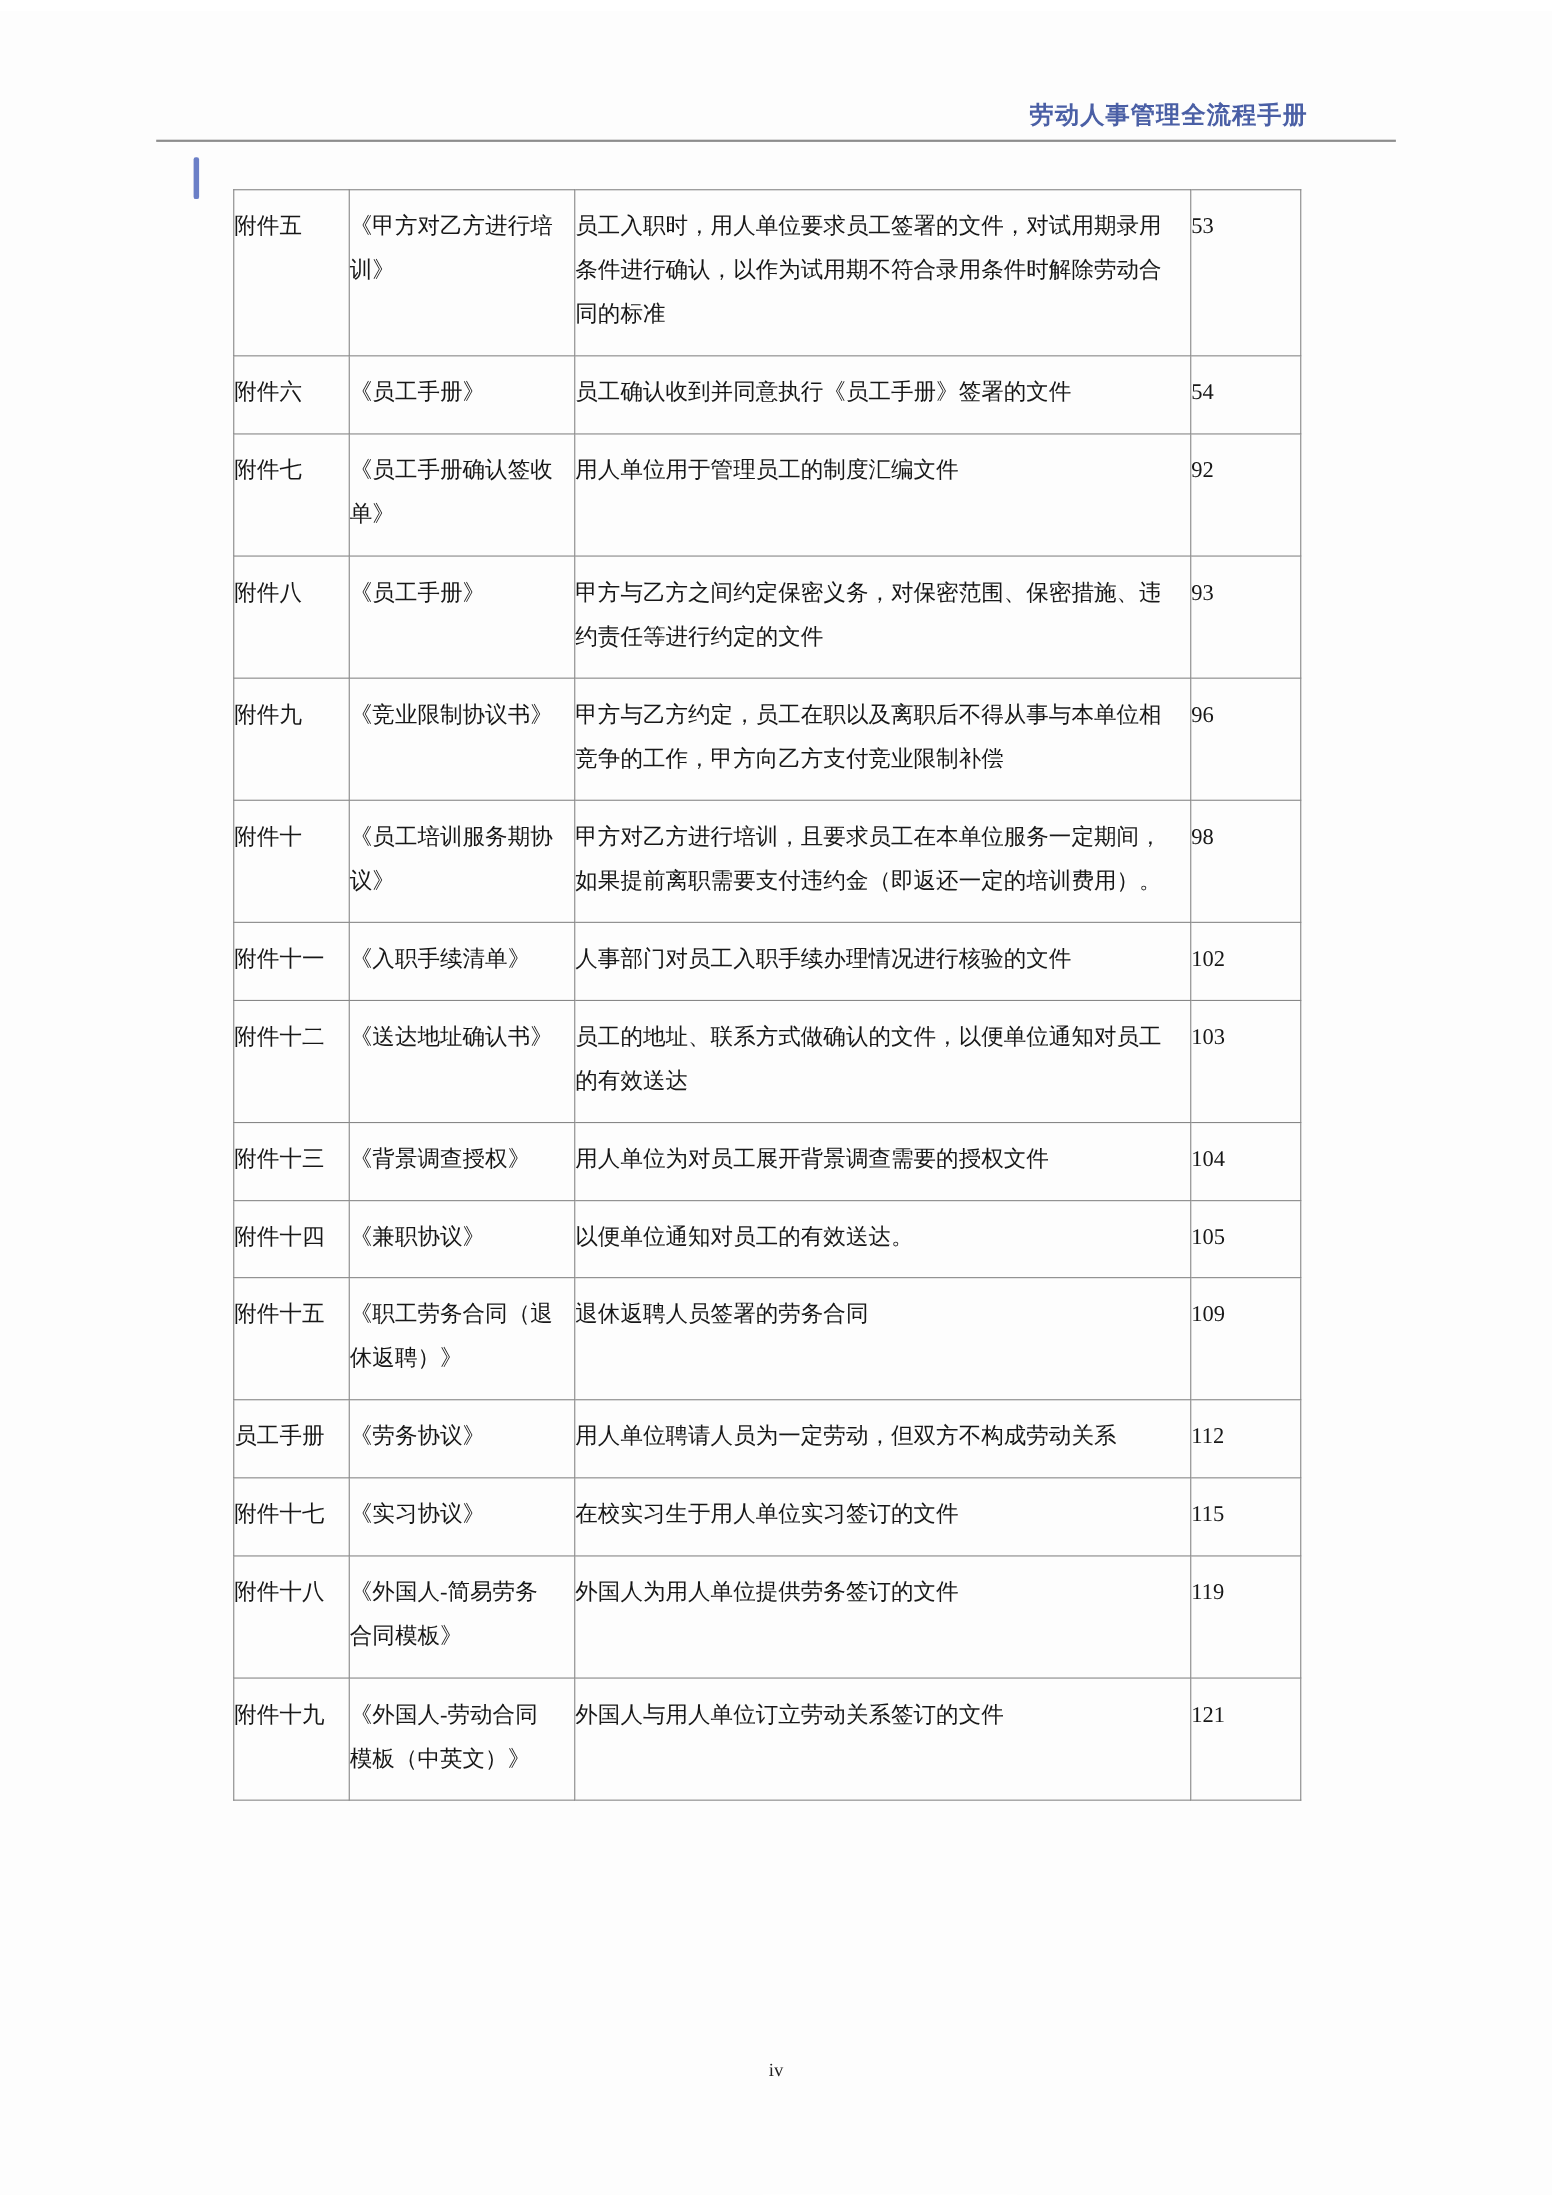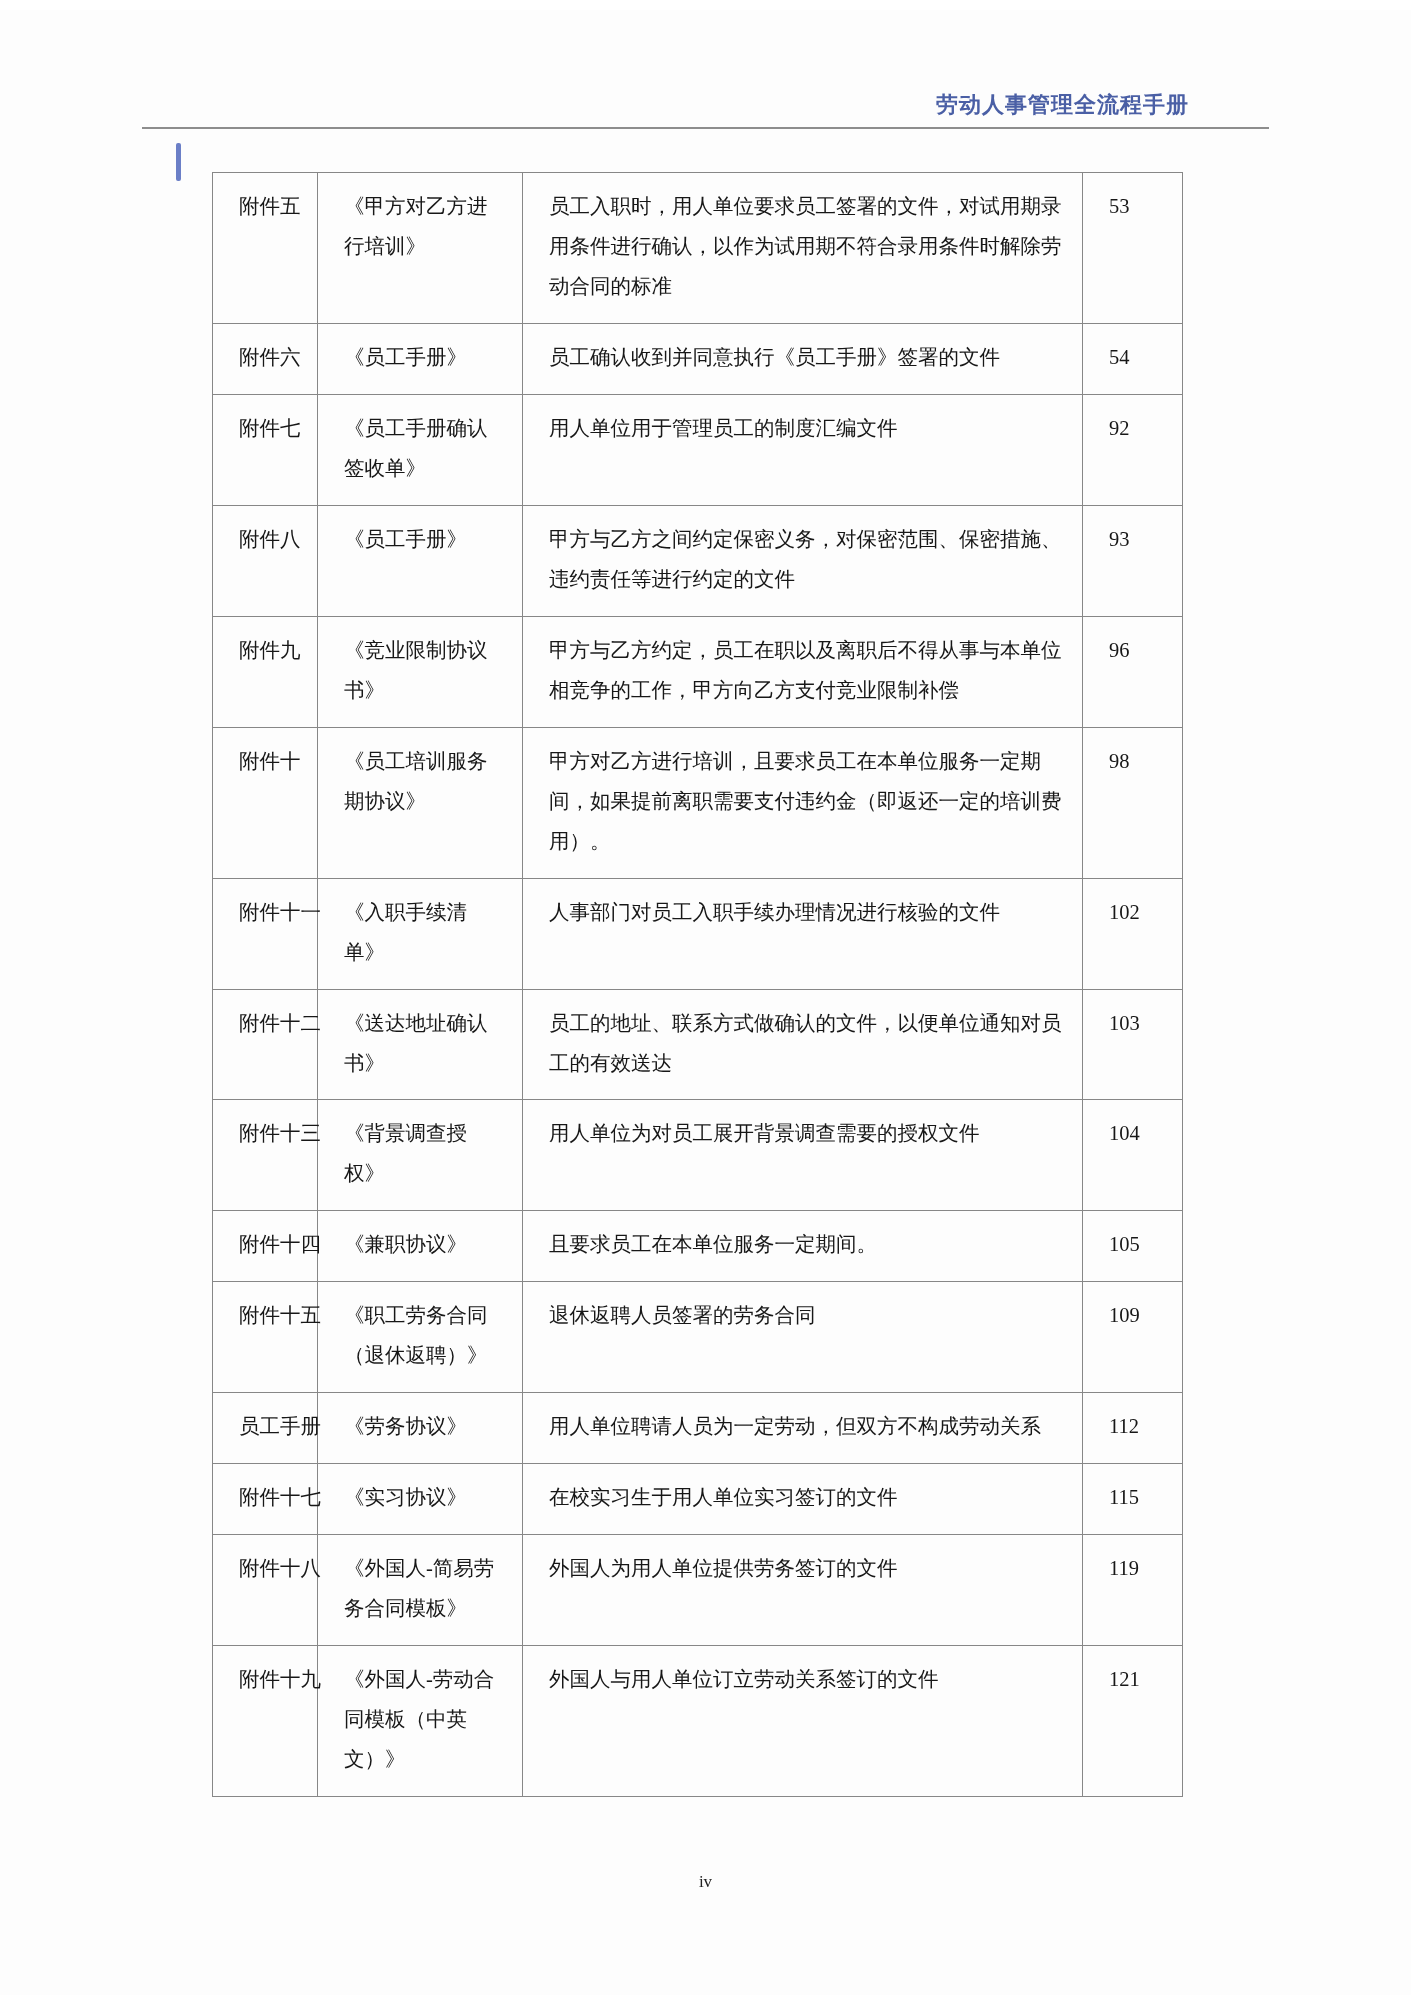--- a/index.html
+++ b/index.html
@@ -77,7 +77,7 @@
   table.doc-table td {
     border: 1px solid #878787;
     vertical-align: top;
-    padding: 14px 16px 16px 26px;
+    padding: 14px 16px 16px 0;
     font-size: 20.5px;
     line-height: 1.95;
     color: #171717;

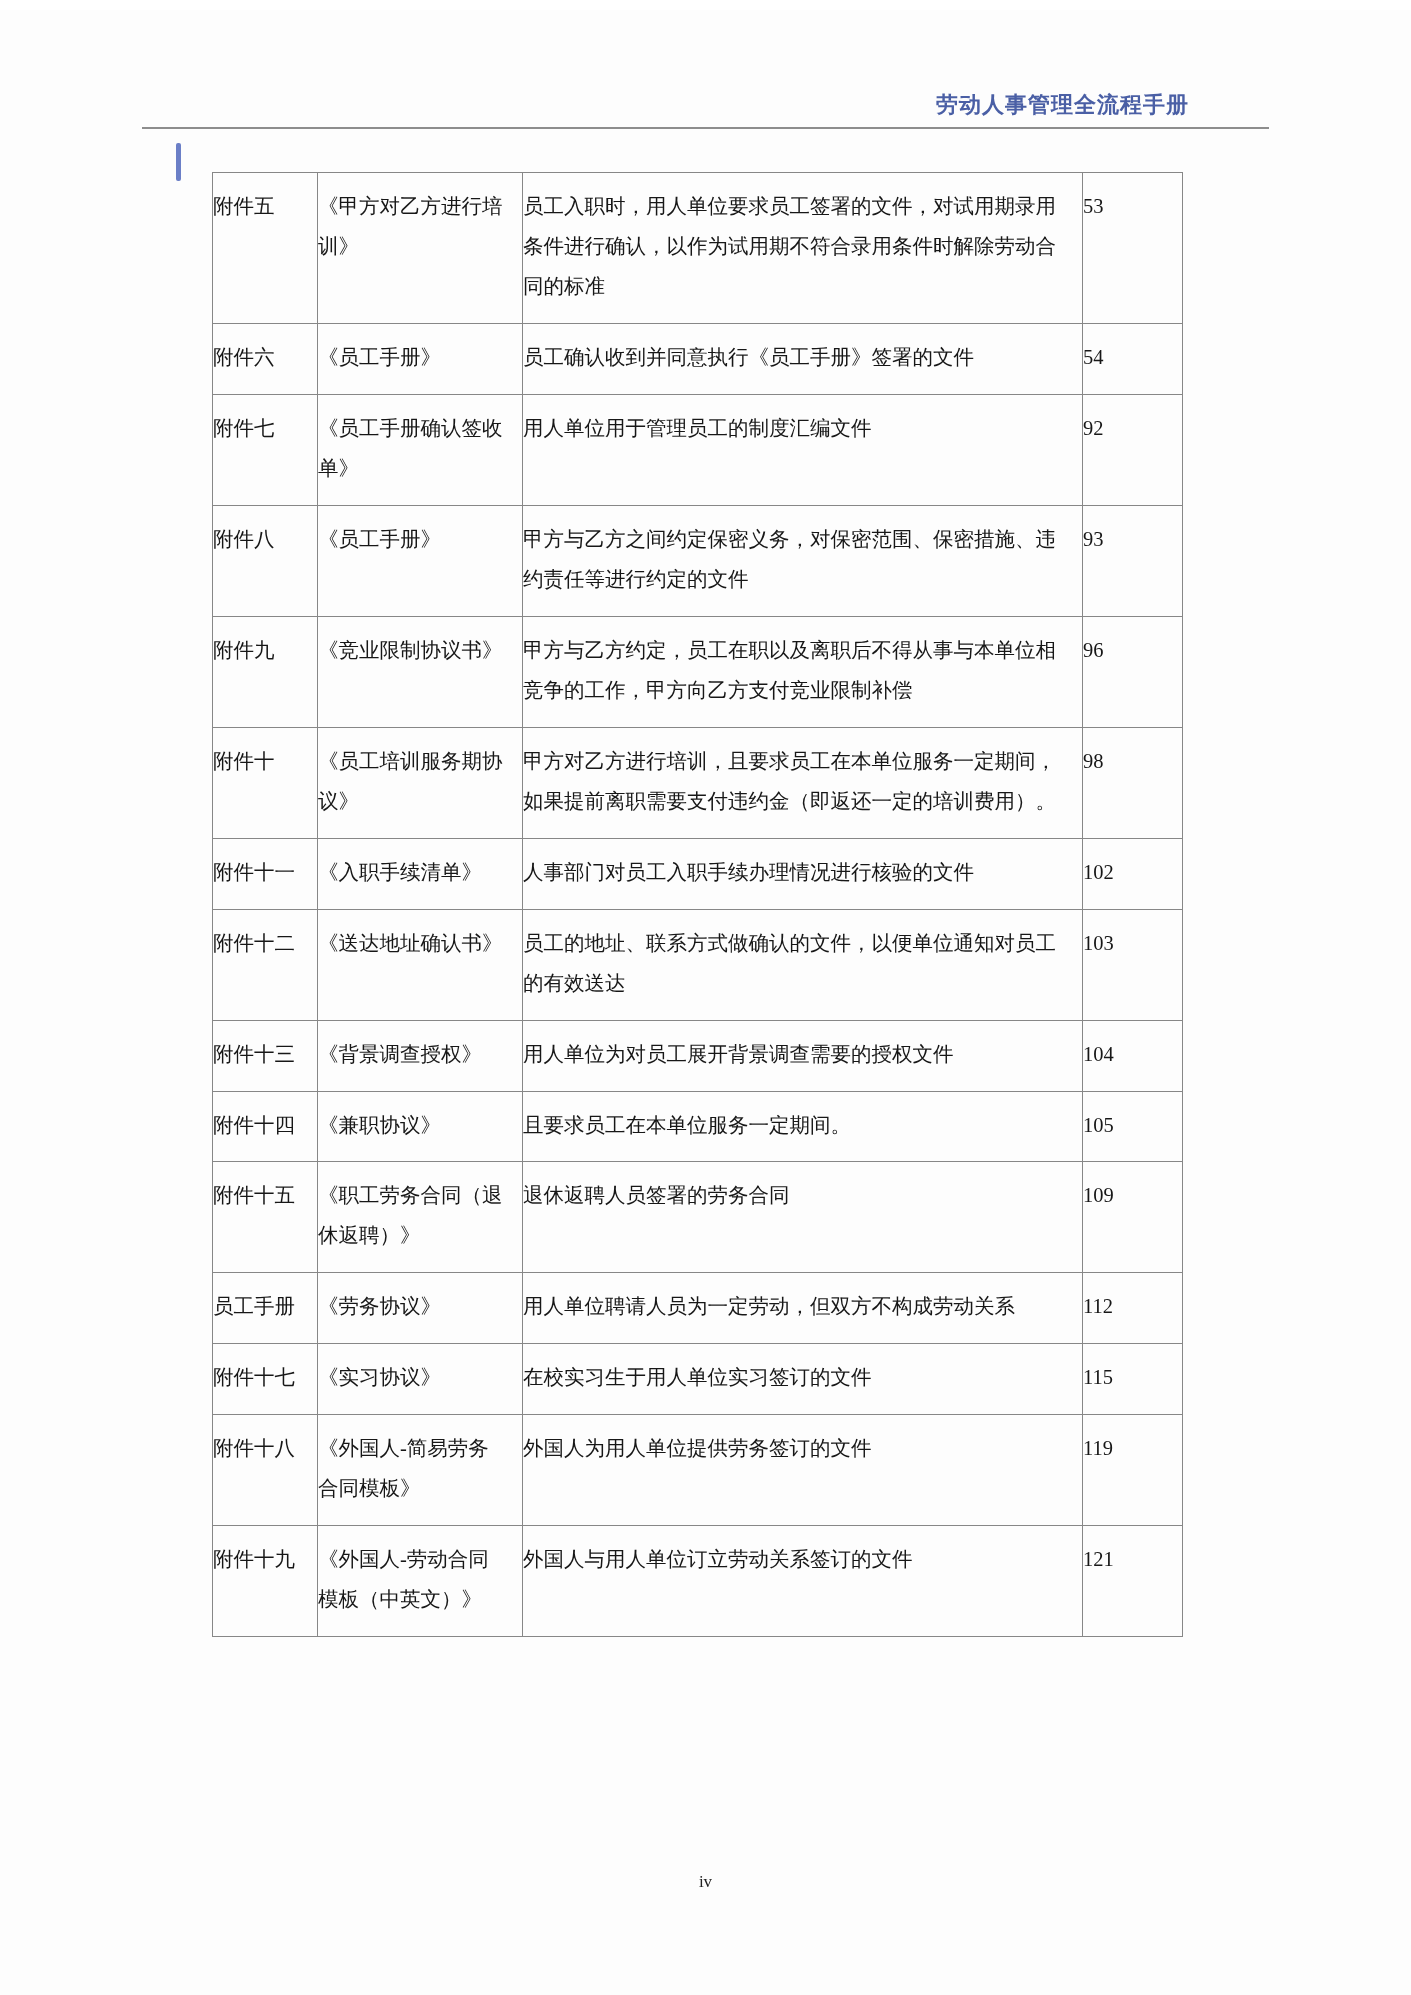--- a/index.html
+++ b/index.html
@@ -183,7 +183,7 @@
           <tr>
             <td class="cell-no">附件十四</td>
             <td class="cell-name">《兼职协议》</td>
-            <td class="cell-desc">且要求员工在本单位服务一定期间。</td>
+            <td class="cell-desc">以便单位通知对员工的有效送达。</td>
             <td class="cell-page">105</td>
           </tr>
           <tr>

